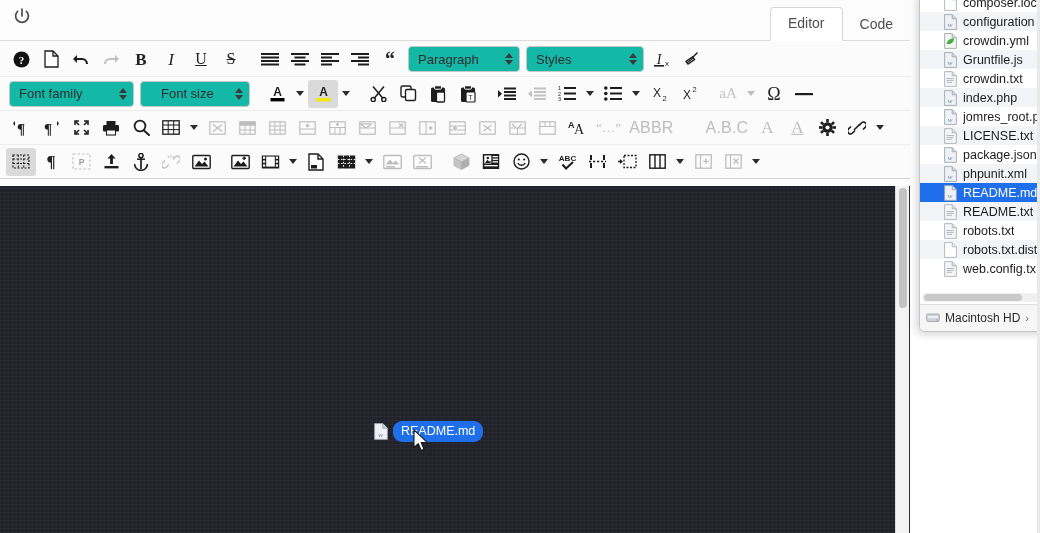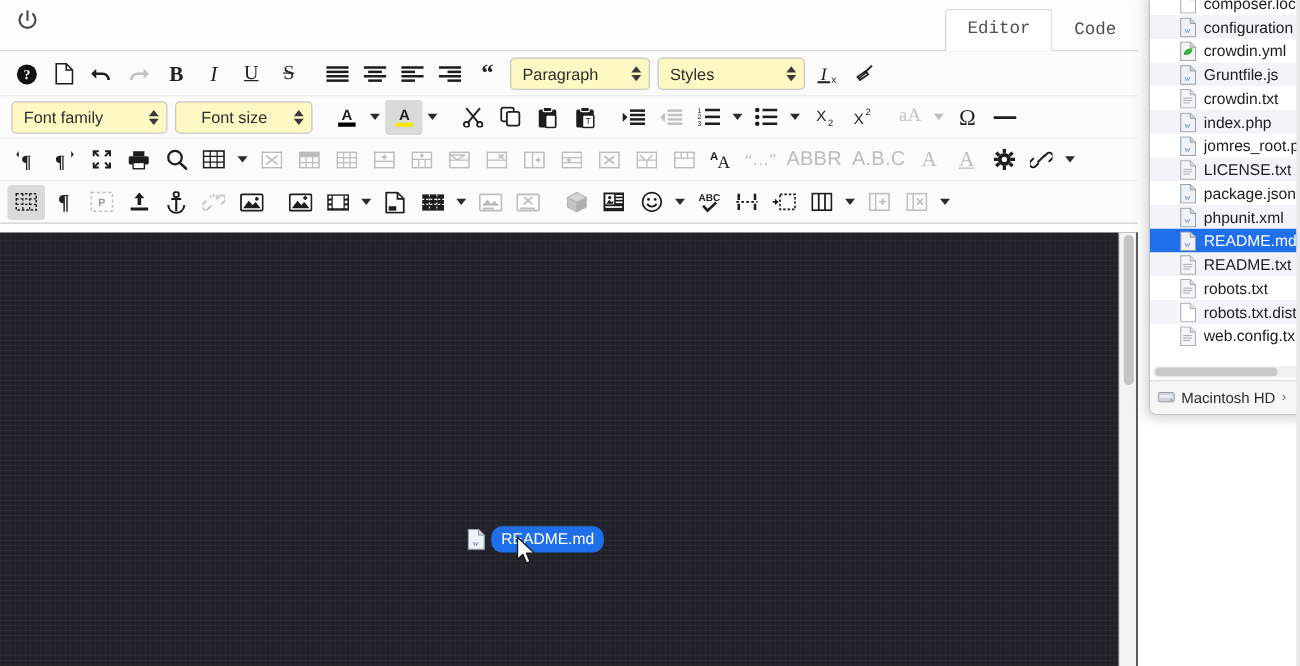--- a/index.html
+++ b/index.html
@@ -26,7 +26,7 @@
     position: absolute; left: 12px; top: 7px;
     width: 20px; height: 22px; color: #4a4a4a;
   }
-  .tabs { position: absolute; right: 0px; bottom: -1px; display: flex; align-items: flex-end; height: 41px; font-family: Liberation Mono, monospace; }
+  .tabs { position: absolute; right: 0px; bottom: -1px; display: flex; align-items: flex-end; height: 41px; }
   .tab {
     font-size: 14px; color: #4f4f4f; padding: 7px 17px 9px 17px;
     line-height: 16px; background: transparent; cursor: pointer;

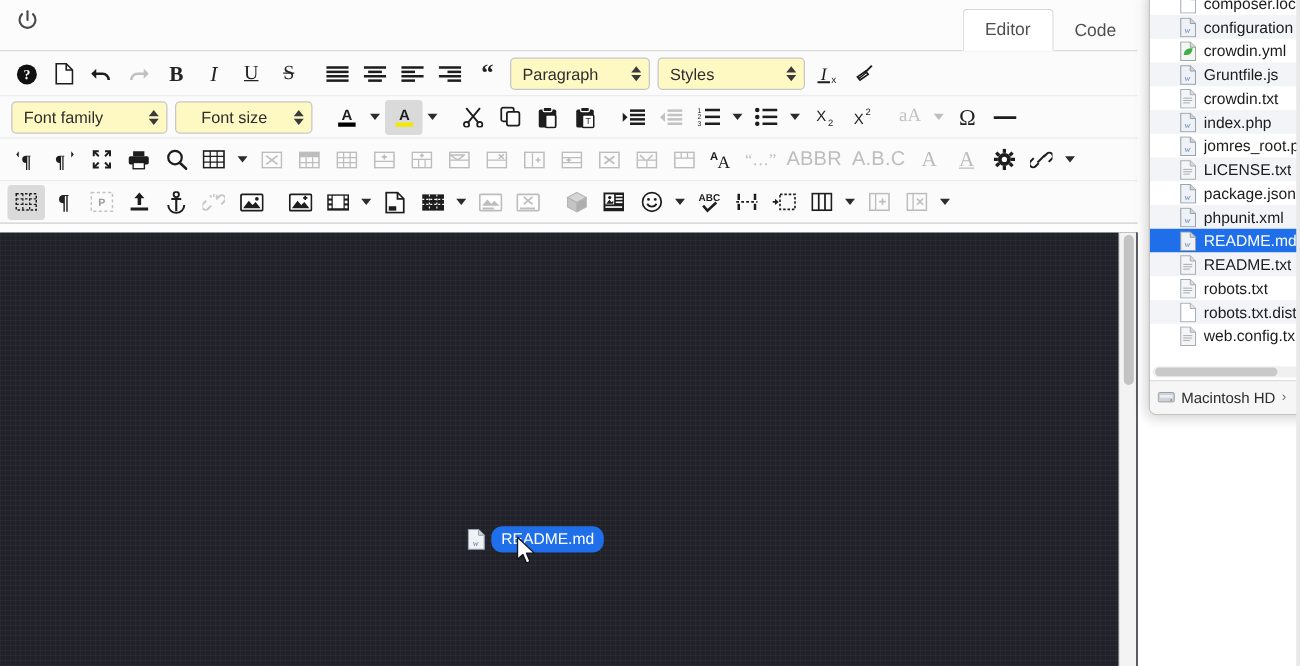--- a/index.html
+++ b/index.html
@@ -76,7 +76,7 @@
   .sel {
     display: flex; align-items: center; justify-content: space-between;
     height: 26px; border: 1px solid #c6c6c6; border-radius: 4px;
-    background: #fef9c3; padding: 0 6px 0 9px; margin: 0 3px;
+    background: #14b8a6; padding: 0 6px 0 9px; margin: 0 3px;
     font-size: 13px; color: #2d2d2d; cursor: pointer; flex: none;
   }
   .sel .lbl { white-space: nowrap; }

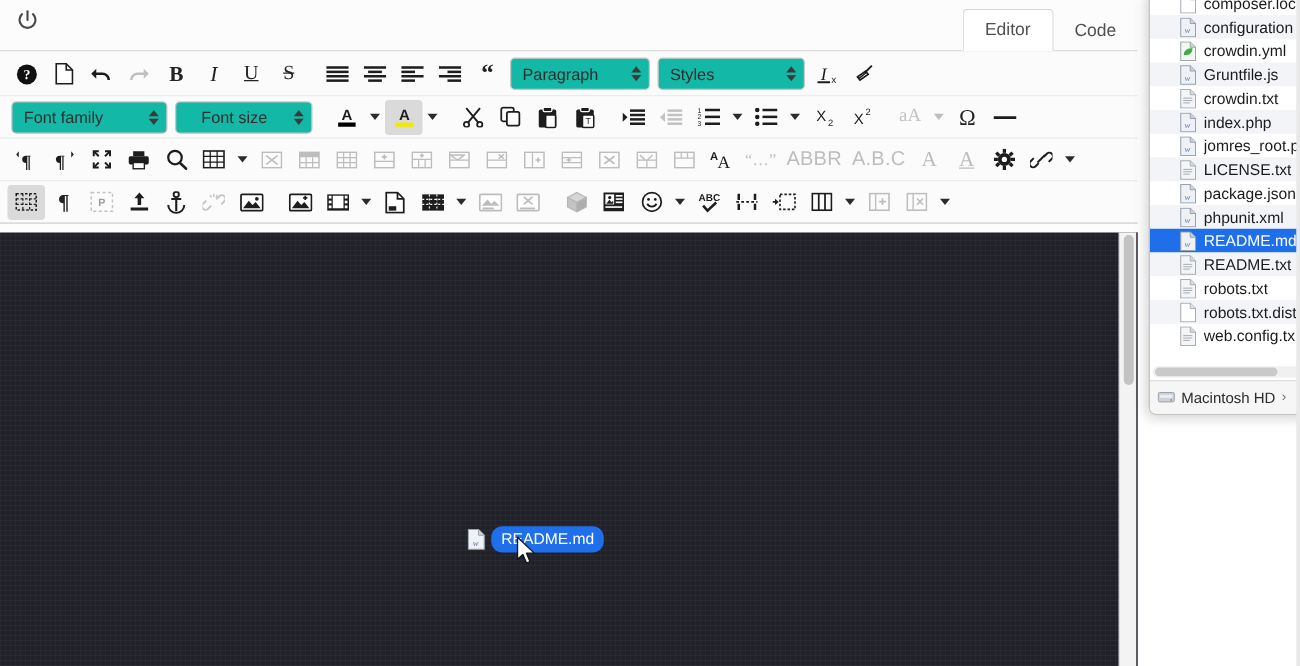--- a/index.html
+++ b/index.html
@@ -596,7 +596,7 @@
           <span class="txt-ico-sm" style="color:#bdbdbd;">ABBR</span>
         </div>
         <div class="btn dis">
-          <span class="txt-ico-sm" style="color:#bdbdbd;">A.B.C</span>
+          <span class="txt-ico-sm" style="color:#bdbdbd;margin-left:24px;">A.B.C</span>
         </div>
         <div class="btn dis">
           <span class="txt-ico" style="font-family:'Liberation Serif',serif;font-weight:normal;font-size:17px;color:#bdbdbd;">A</span>

